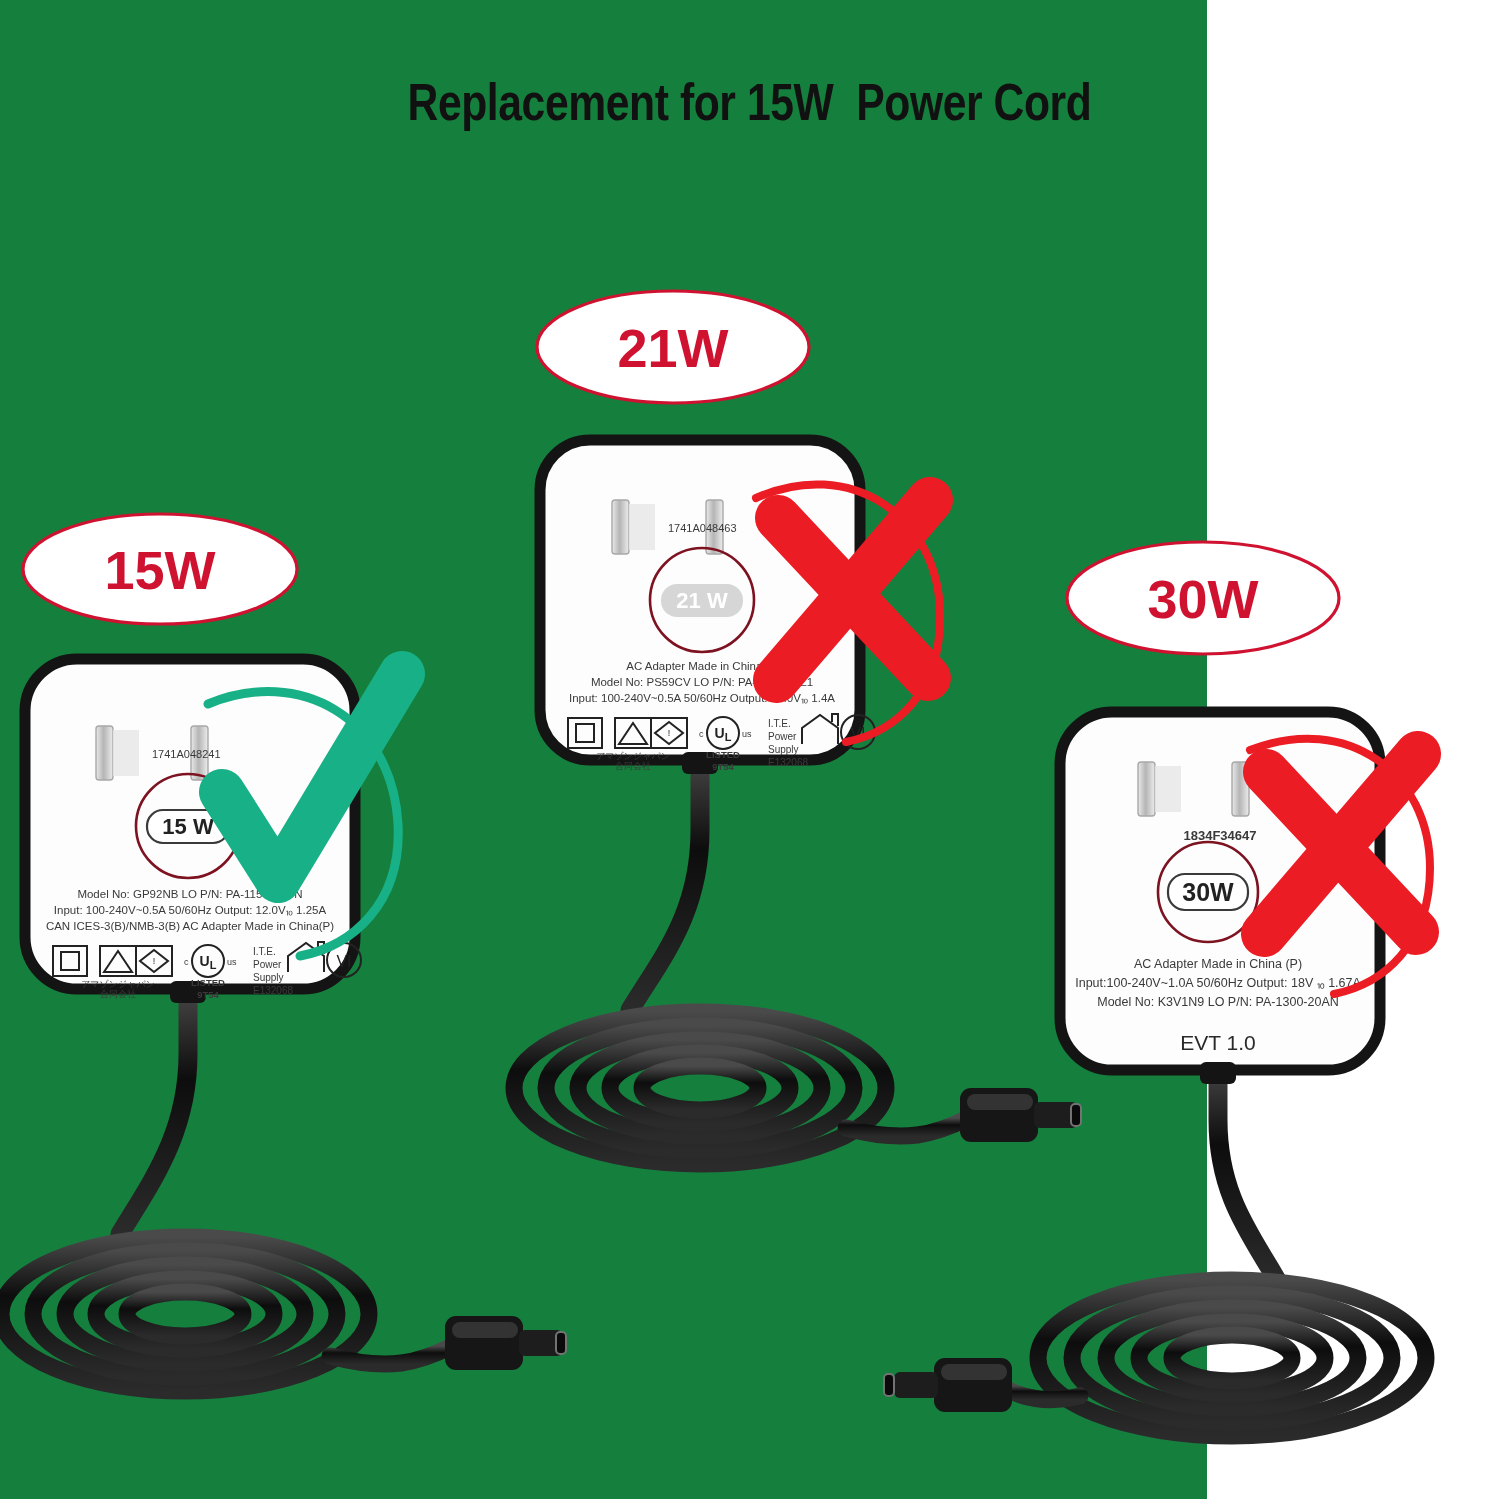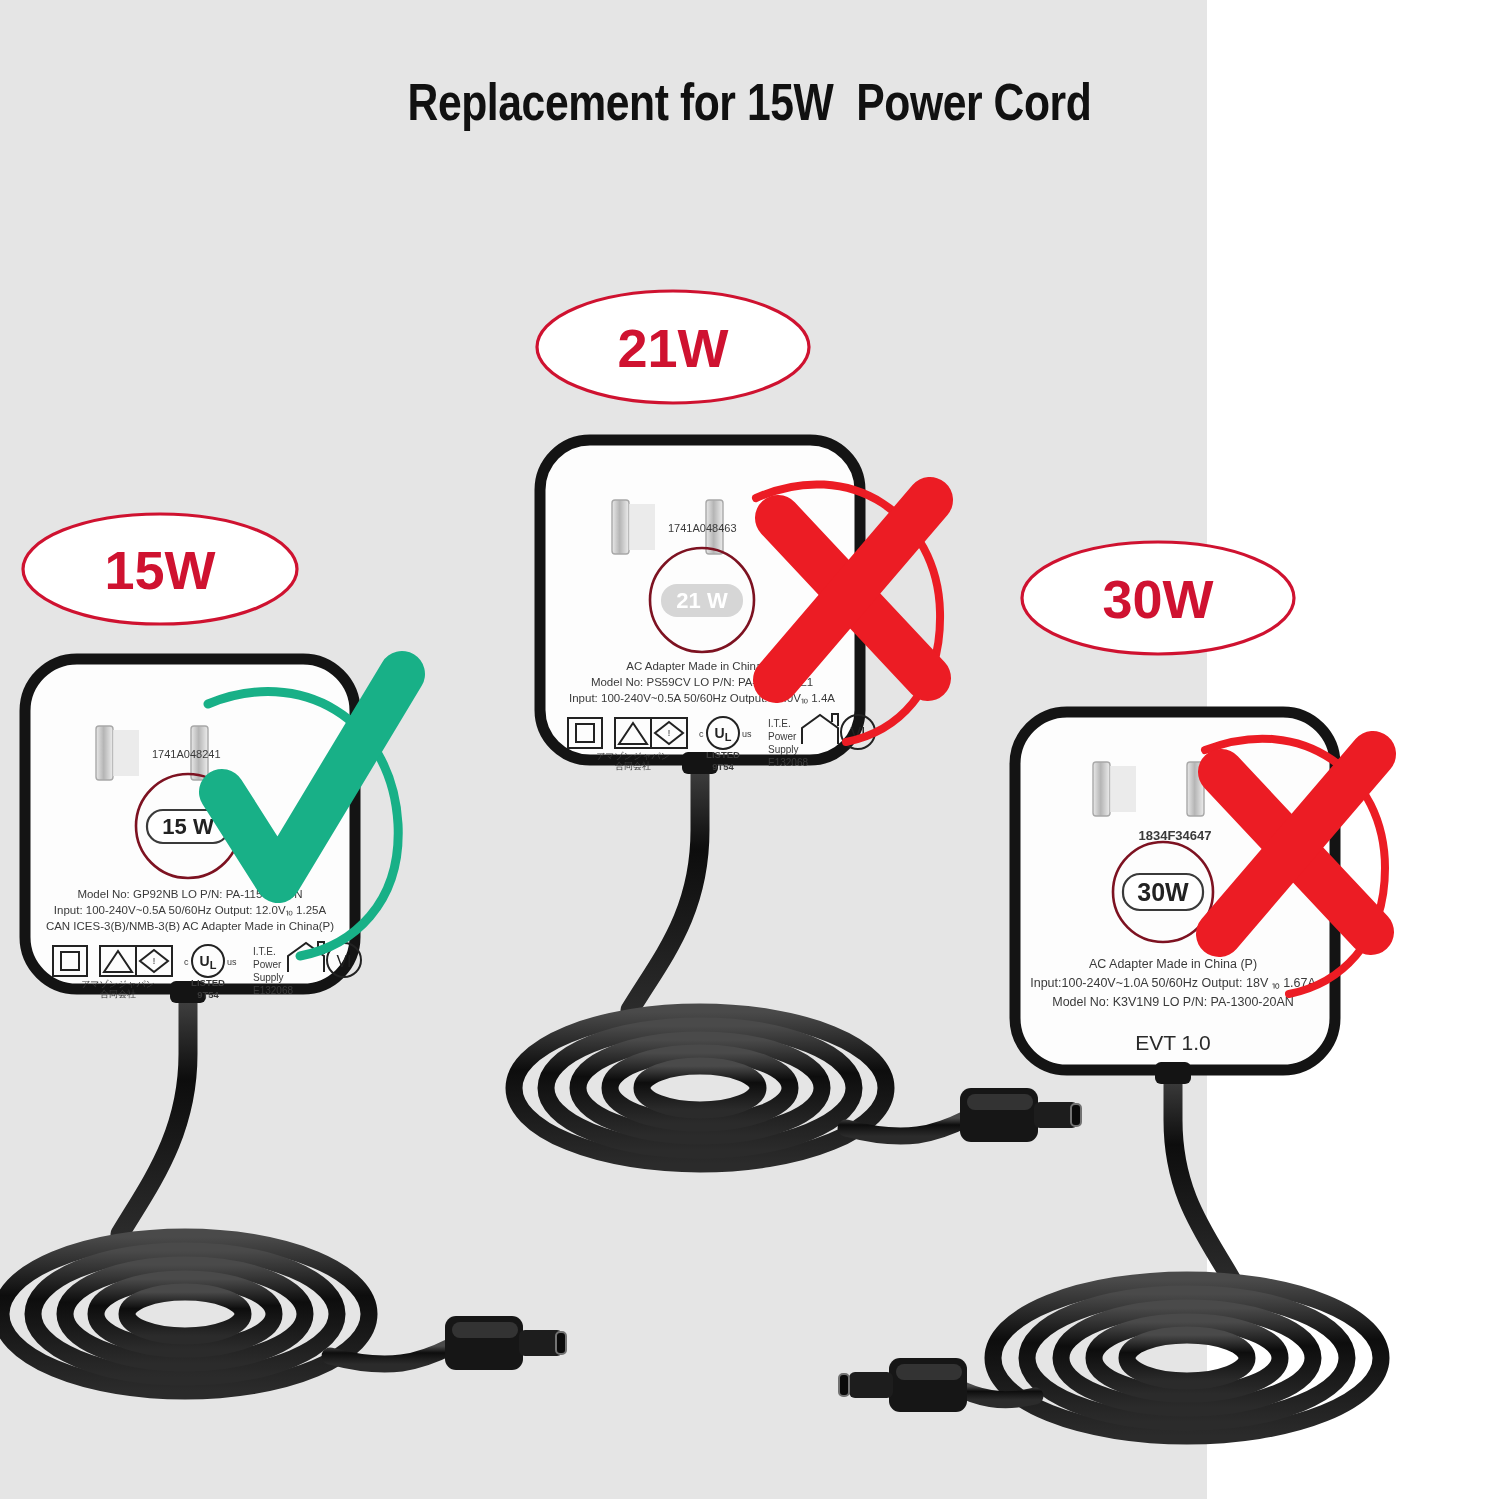--- a/index.html
+++ b/index.html
@@ -4,7 +4,7 @@
 <style>
   html,body{margin:0;padding:0;background:#ffffff;}
   body{width:1499px;height:1499px;overflow:hidden;font-family:"Liberation Sans",sans-serif;}
-  #stage{position:relative;width:1207px;height:1499px;background:#e5e5e5;}
+  #stage{position:relative;width:1207px;height:1499px;background:#15803d;}
 
   .page-title{
     position:absolute;left:0;top:72px;width:1499px;text-align:center;

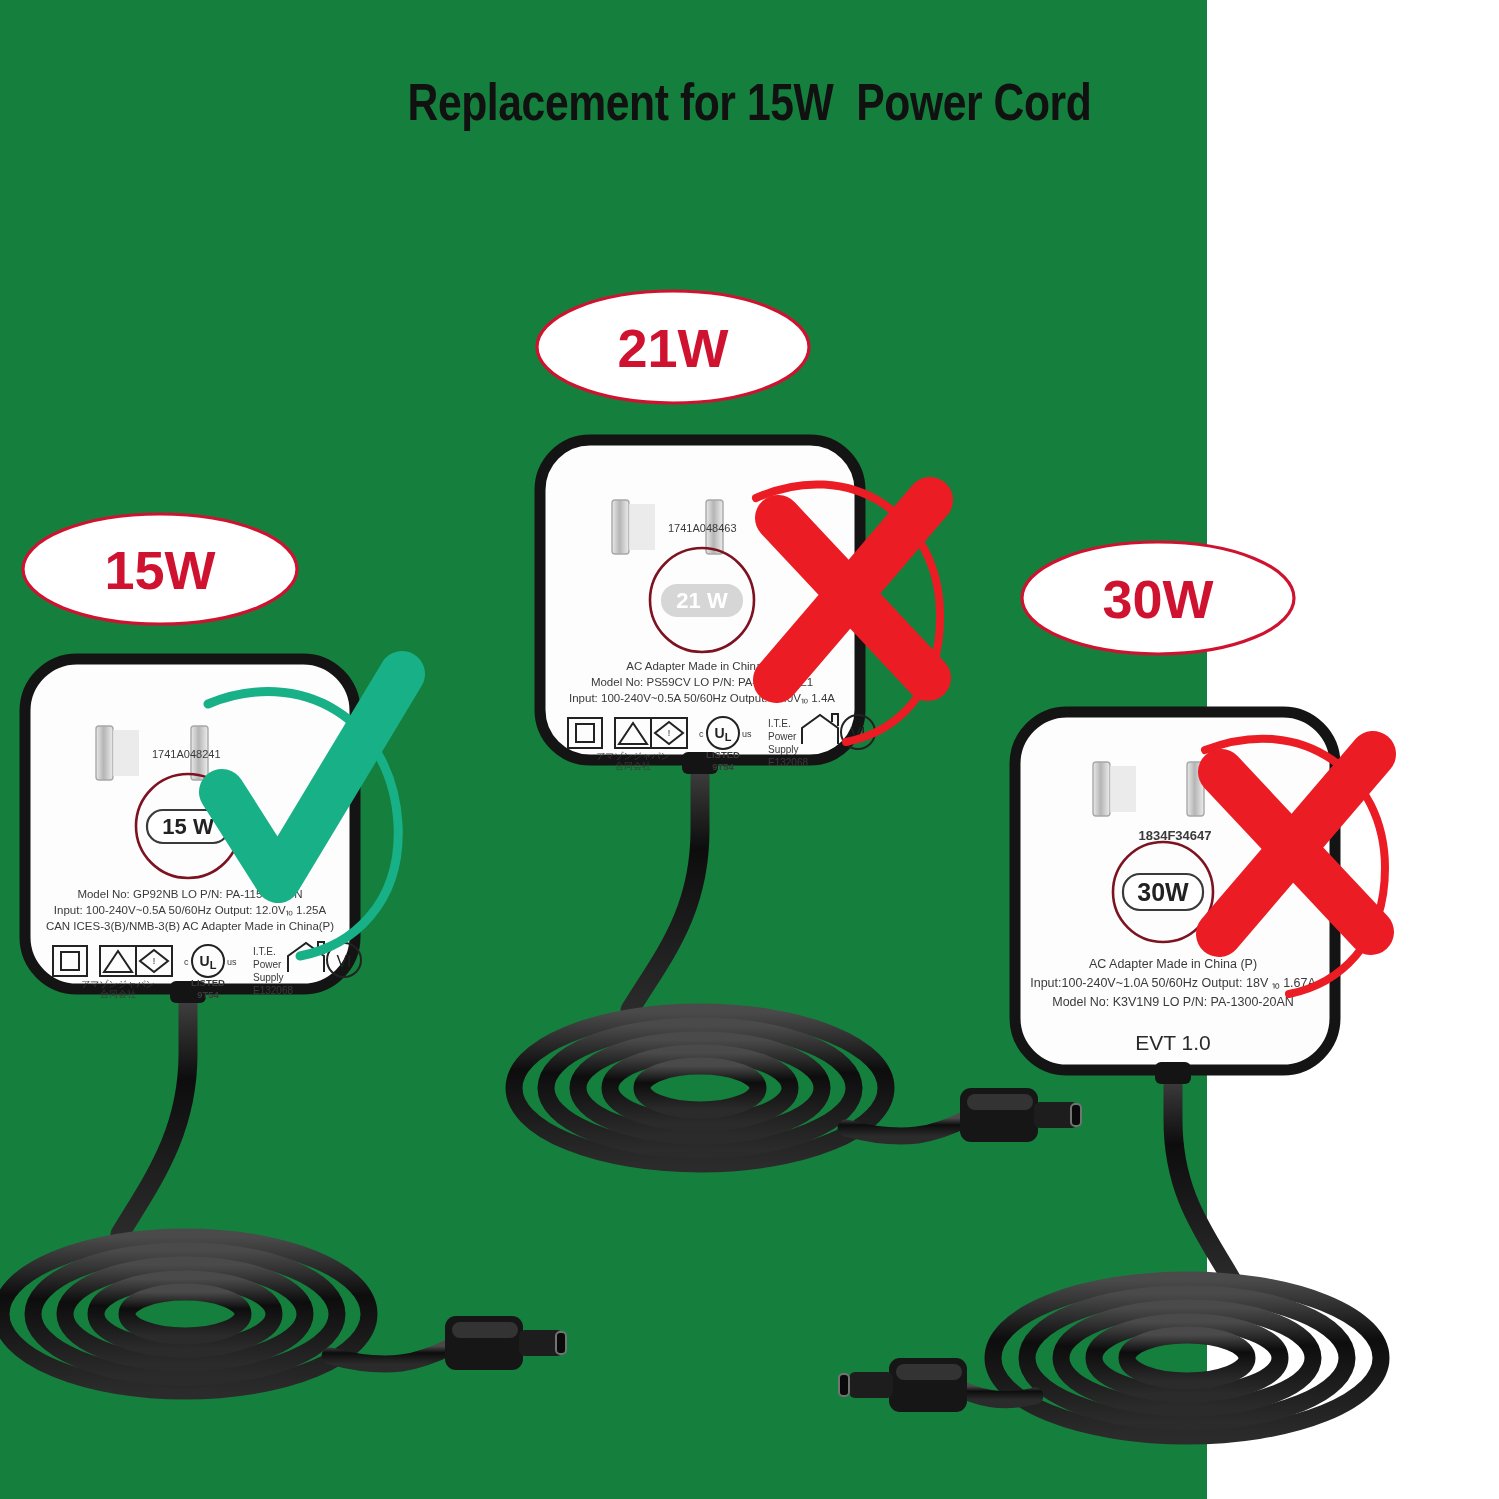--- a/index.html
+++ b/index.html
@@ -260,7 +260,7 @@
     </svg>
   </div>
 
-  <div class="unit" style="left:915px;top:520px;">
+  <div class="unit" style="left:960px;top:520px;">
     <svg width="540" height="940" viewBox="0 0 540 940">
       <defs>
         <linearGradient id="cableShine30" x1="0" y1="0" x2="0" y2="1">

